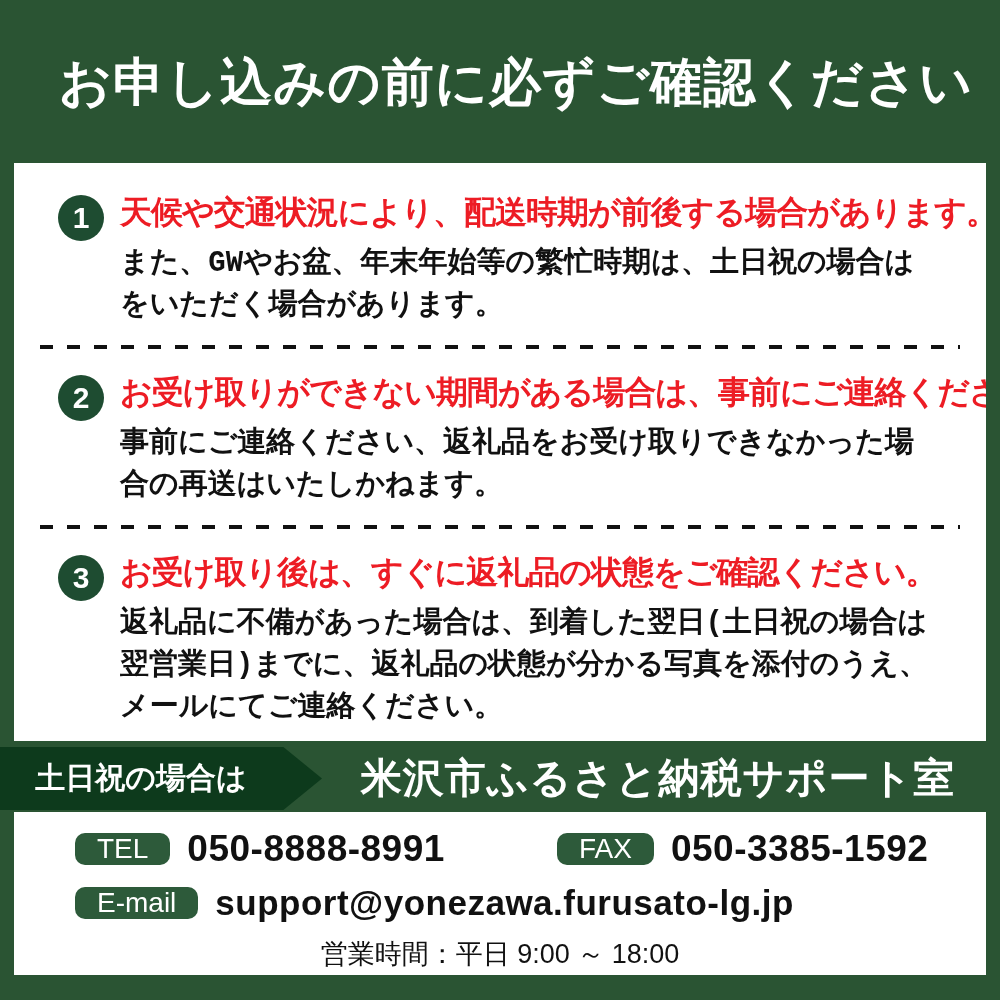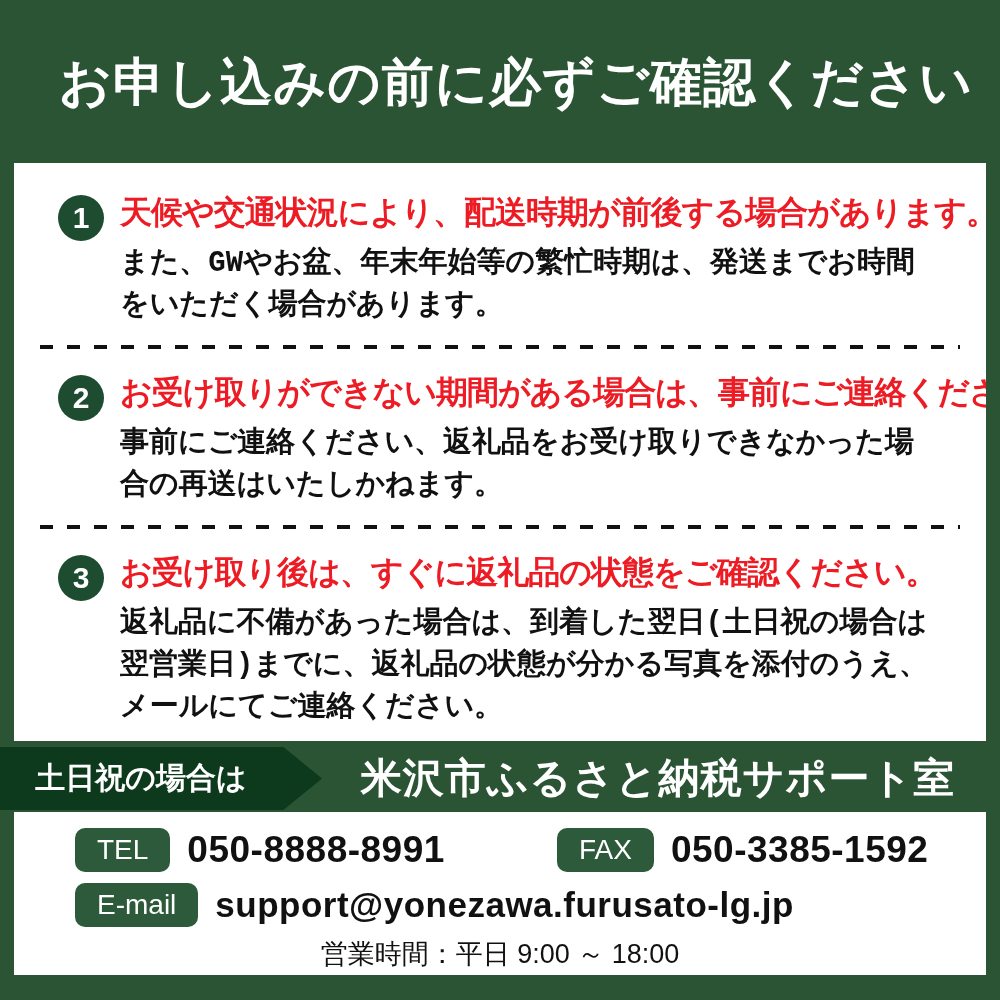--- a/index.html
+++ b/index.html
@@ -137,7 +137,7 @@
       <div class="num-badge">1</div>
       <div class="notice-texts">
         <div class="notice-heading">天候や交通状況により、配送時期が前後する場合があります。</div>
-        <div class="notice-body">また、GWやお盆、年末年始等の繁忙時期は、発送までお時間
+        <div class="notice-body">また、GWやお盆、年末年始等の繁忙時期は、土日祝の場合は
 をいただく場合があります。</div>
       </div>
     </div>

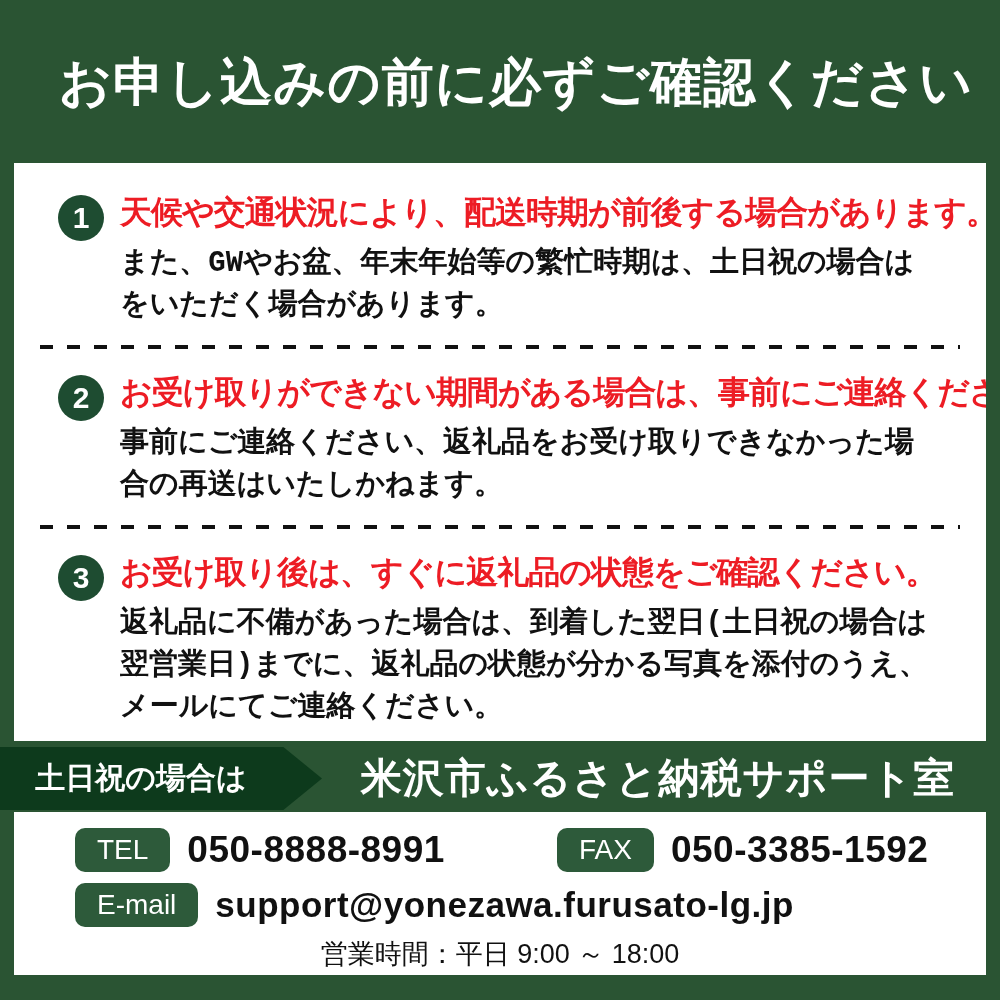--- a/index.html
+++ b/index.html
@@ -103,7 +103,7 @@
     border-radius:10px;
     font-size:28px;
     font-weight:400;
-    height:44px;
+    height:32px;
     display:flex;align-items:center;justify-content:center;
     padding:10px 22px;
     box-sizing:border-box;

